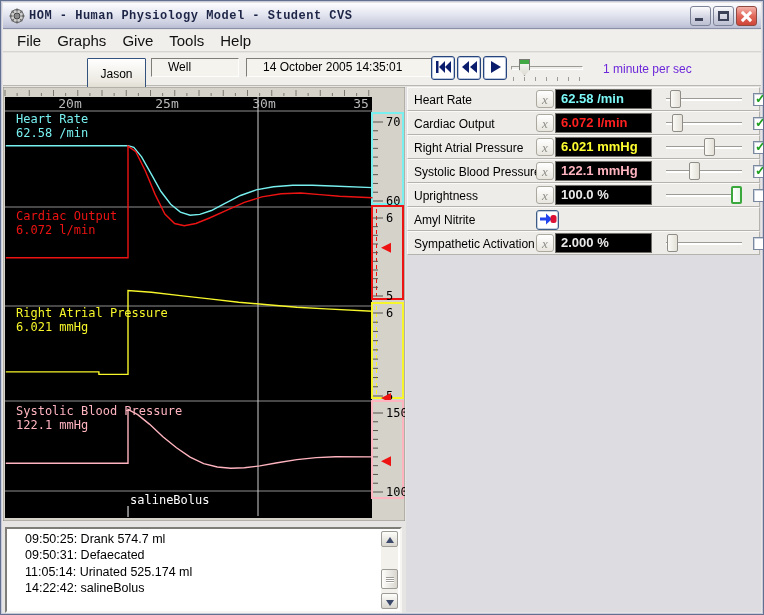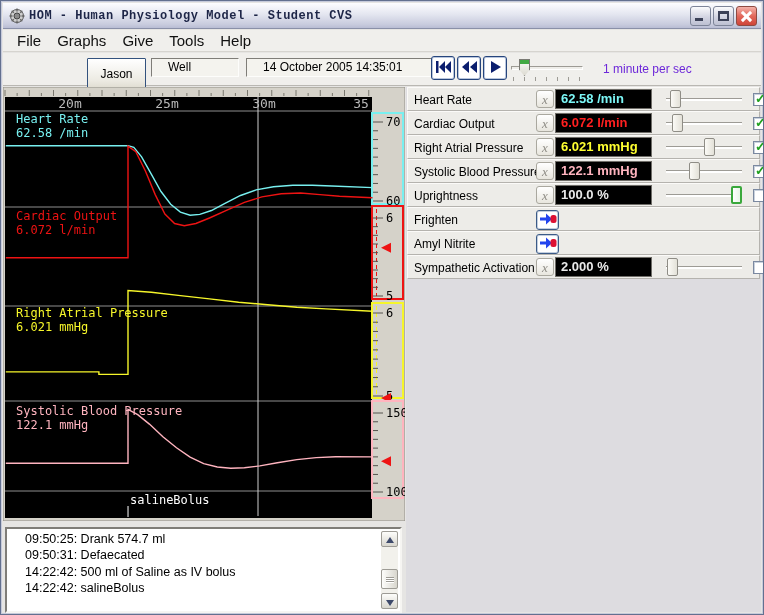--- a/index.html
+++ b/index.html
@@ -340,14 +340,6 @@
         <div class="checkbox"></div>
       </div>
       <div class="crow">
-        <span class="crow-label">Frighten</span>
-        <button class="actbtn"><svg width="17" height="14" viewBox="0 0 17 14">
-            <rect x="0" y="5.5" width="7" height="3" fill="#2244ee"></rect>
-            <path d="M6 1.5 L12 7 L6 12.5 Z" fill="#2244ee"></path>
-            <rect x="10.5" y="3" width="6" height="8" rx="2.5" fill="#dd1133"></rect>
-          </svg></button>
-      </div>
-      <div class="crow">
         <span class="crow-label">Amyl Nitrite</span>
         <button class="actbtn"><svg width="17" height="14" viewBox="0 0 17 14">
             <rect x="0" y="5.5" width="7" height="3" fill="#2244ee"></rect>

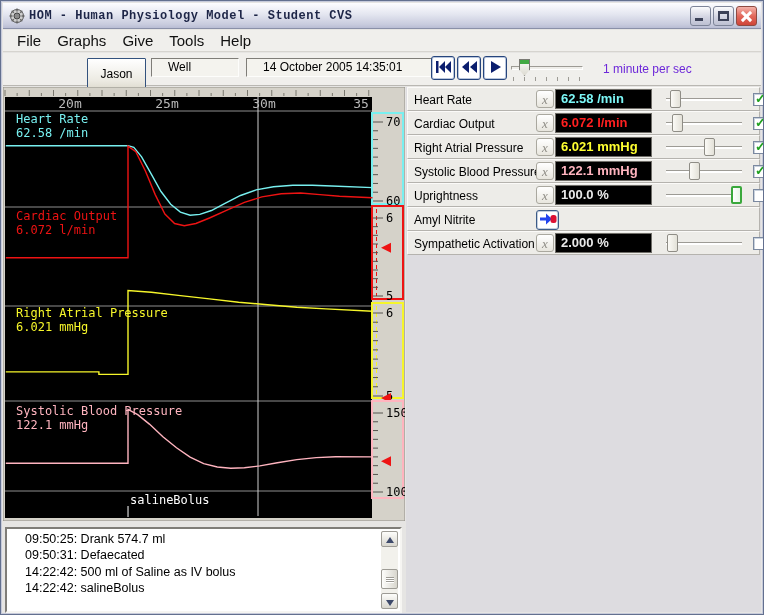--- a/index.html
+++ b/index.html
@@ -284,6 +284,7 @@
     </div>
   <div class="log-line">09:50:25: Drank 574.7 ml</div>
       <div class="log-line">09:50:31: Defaecated</div>
+      <div class="log-line">11:05:14: Urinated 525.174 ml</div>
       <div class="log-line">14:22:42: 500 ml of Saline as IV bolus</div>
       <div class="log-line">14:22:42: salineBolus</div>
     </div>

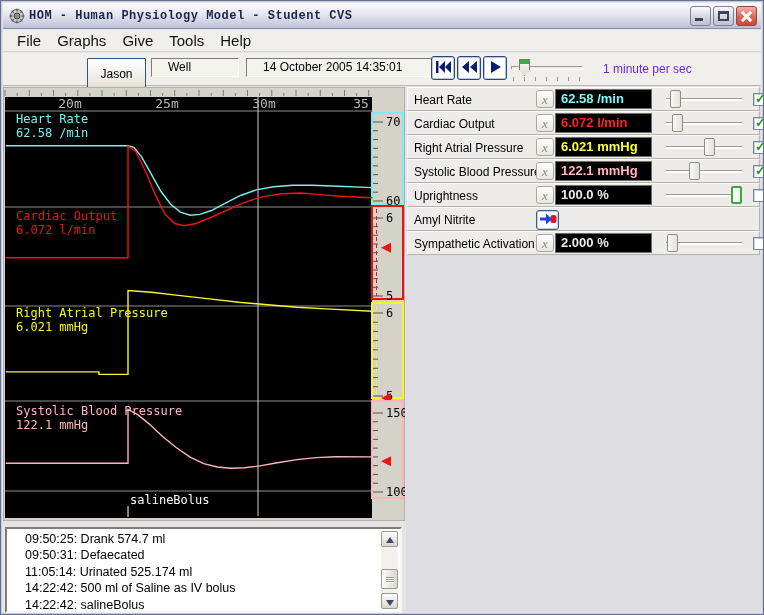--- a/index.html
+++ b/index.html
@@ -285,7 +285,6 @@
   <div class="log-line">09:50:25: Drank 574.7 ml</div>
       <div class="log-line">09:50:31: Defaecated</div>
       <div class="log-line">11:05:14: Urinated 525.174 ml</div>
-      <div class="log-line">14:22:42: 500 ml of Saline as IV bolus</div>
       <div class="log-line">14:22:42: salineBolus</div>
     </div>
 

